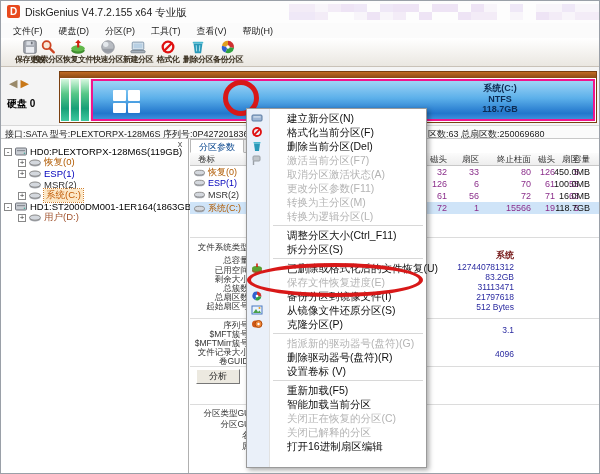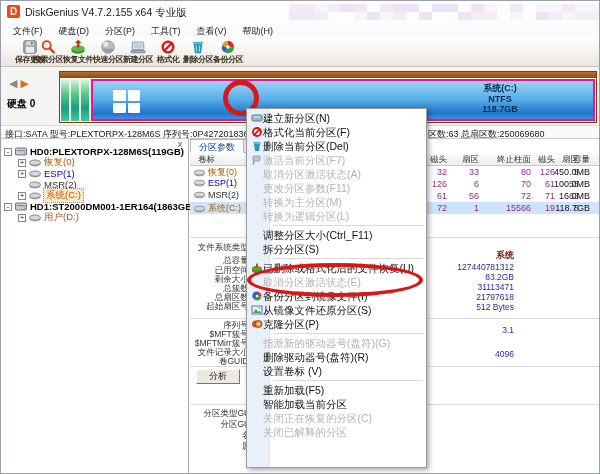--- a/index.html
+++ b/index.html
@@ -93,7 +93,7 @@
     background:#fff; border:1px solid #9a9a9a; box-shadow:2px 2px 5px rgba(0,0,0,.35); padding-top:2px; }
   .ctxmenu::before { content:''; position:absolute; left:0; top:0; bottom:0; width:22px;
     background:#eaf0f9; border-right:1px solid #e2e2e2; }
-  .mi { position:relative; height:14px; line-height:14px; font-size:10.5px; padding-left:16px; white-space:nowrap; color:#111; }
+  .mi { position:relative; height:14px; line-height:14px; font-size:10.5px; padding-left:40px; white-space:nowrap; color:#111; }
   .mi.disabled { color:#b4b4b4; }
   .mi .mic { position:absolute; left:4px; top:1px; }
   .msep { position:relative; height:5px; }

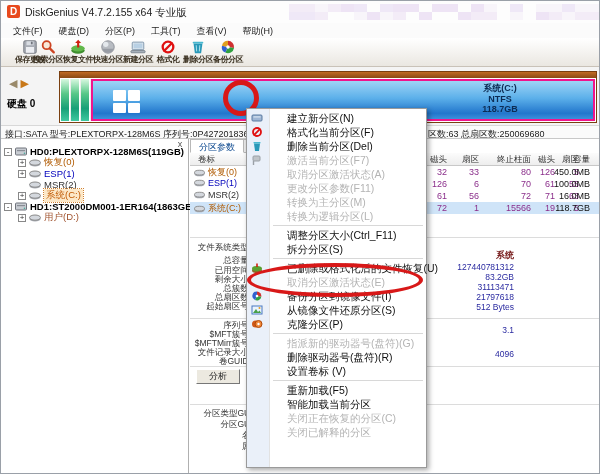--- a/index.html
+++ b/index.html
@@ -61,7 +61,7 @@
     line-height:6px; text-align:center; color:#333; margin-right:3px; flex:none; }
   .expander.none { border:none; background:none; }
   .tnode svg { margin-right:3px; flex:none; }
-  .t-bold { font-weight:bold; color:#000; }
+  .t-bold { font-weight:normal; color:#000; }
   .t-recovery { color:#b05a00; } .t-esp { color:#0000bb; } .t-msr { color:#333;text-align:center; }
   .t-sys { color:#c05800; background:#fce8c8; outline:1px dotted #d08030; padding:0 2px; }
   .t-user { color:#a0522d; }

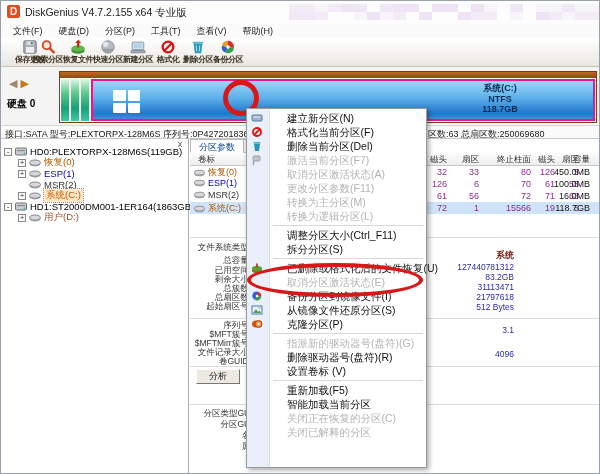--- a/index.html
+++ b/index.html
@@ -448,7 +448,7 @@
         </svg></span>
     <span>已删除或格式化后的文件恢复(U)</span>
   </div>
-  <div class="mi disabled"><span>取消分区激活状态(E)</span></div>
+  <div class="mi disabled"><span>保存文件恢复进度(E)</span></div>
   <div class="mi">
     <span class="mic"><svg width="12" height="12" viewBox="0 0 12 12">
           <path d="M6 6 L6 1.5 A4.5 4.5 0 0 1 10.3 6.8 Z" fill="#d03030"></path>

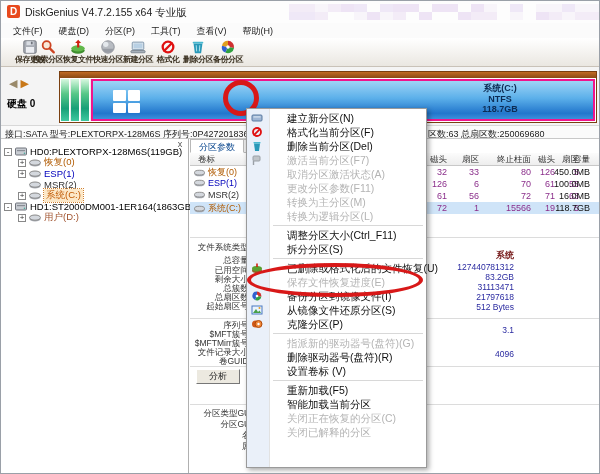--- a/index.html
+++ b/index.html
@@ -483,6 +483,7 @@
   <div class="mi"><span>智能加载当前分区</span></div>
   <div class="mi disabled"><span>关闭正在恢复的分区(C)</span></div>
   <div class="mi disabled"><span>关闭已解释的分区</span></div>
+  <div class="mi"><span>打开16进制扇区编辑</span></div>
 </div>
 
 <div class="ann-circle"></div>

